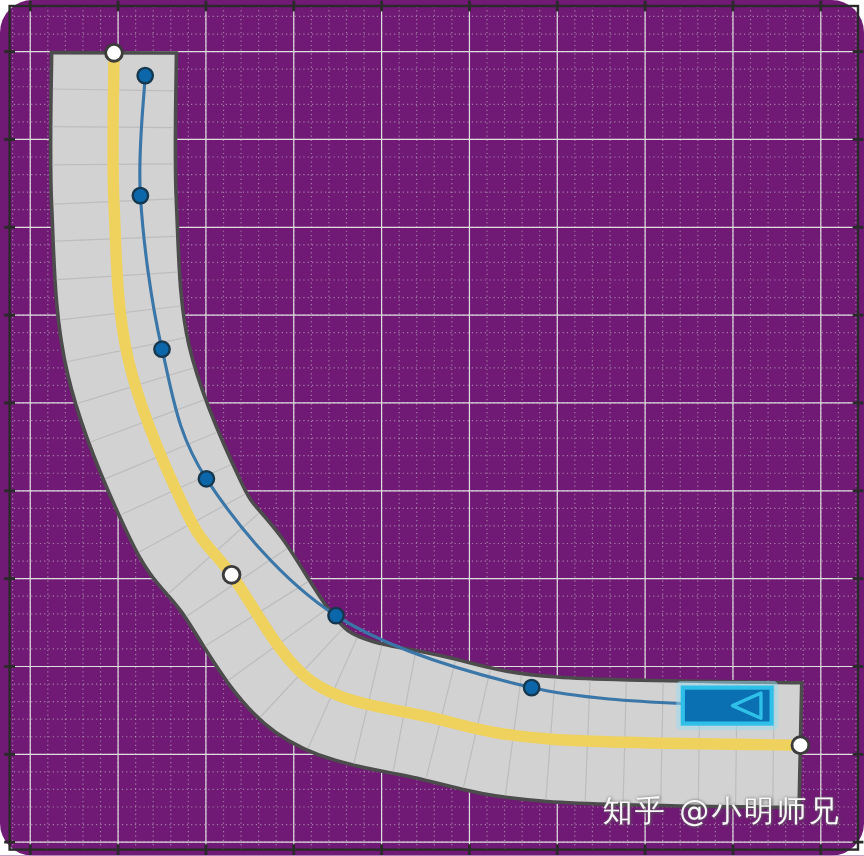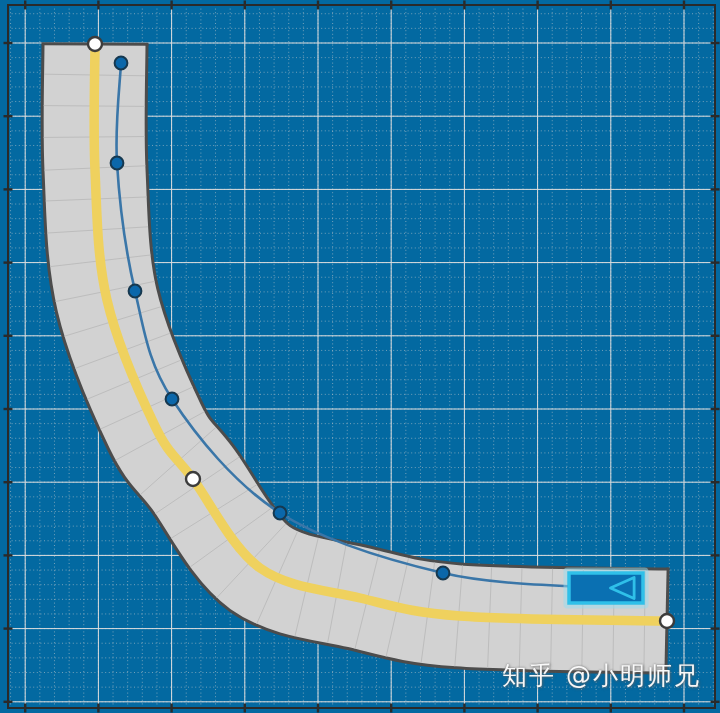--- a/index.html
+++ b/index.html
@@ -7,7 +7,7 @@
     width:720px;height:713px;background:#ffffff;overflow:hidden;
     font-family:"DejaVu Sans","Liberation Sans",sans-serif;
   }
-  .stage{position:relative;width:720px;height:713px;background:#0369a1;}
+  .stage{position:relative;width:720px;height:713px;background:#701a75;border-radius:27px;}
   svg{position:absolute;left:0;top:0;display:block;}
   .watermark{
     position:absolute;right:19px;bottom:21px;

